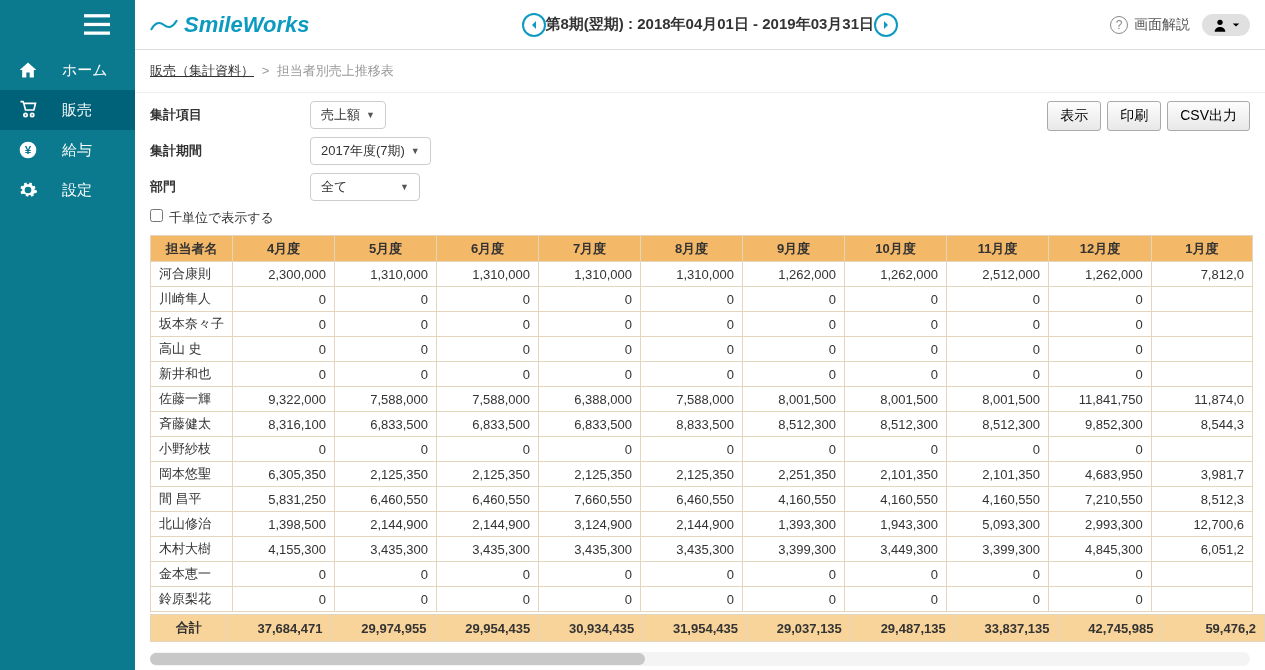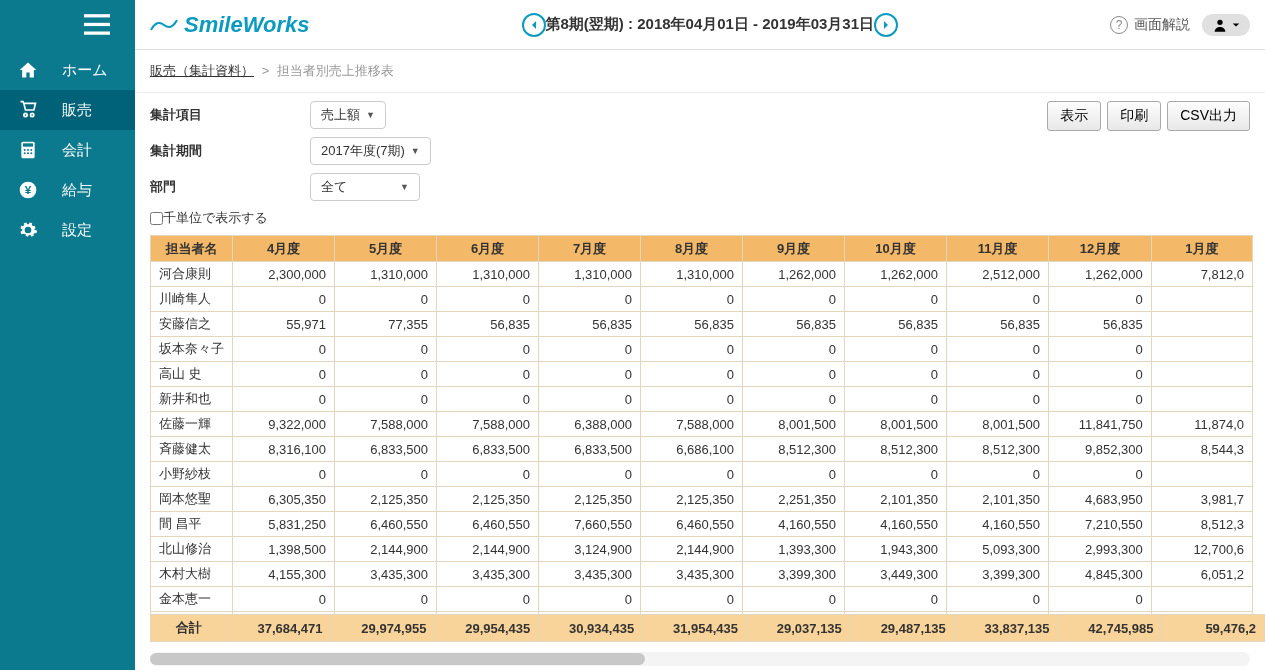--- a/index.html
+++ b/index.html
@@ -94,19 +94,6 @@
           <path d="M7 4h14l-2 8H9L7 4zm-4-2h3l1 2M9 20a2 2 0 100-4 2 2 0 000 4zm8 0a2 2 0 100-4 2 2 0 000 4z" fill="none" stroke="#fff" stroke-width="2"></path>
         </svg>
       <span>販売</span>
-    </div>
-    <div class="nav-item">
-      <svg viewBox="0 0 24 24">
-          <rect x="4" y="2" width="16" height="20" rx="2" fill="#fff"></rect>
-          <rect x="6" y="4" width="12" height="4" fill="#0b7a8f"></rect>
-          <circle cx="8" cy="12" r="1.2" fill="#0b7a8f"></circle>
-          <circle cx="12" cy="12" r="1.2" fill="#0b7a8f"></circle>
-          <circle cx="16" cy="12" r="1.2" fill="#0b7a8f"></circle>
-          <circle cx="8" cy="16" r="1.2" fill="#0b7a8f"></circle>
-          <circle cx="12" cy="16" r="1.2" fill="#0b7a8f"></circle>
-          <circle cx="16" cy="16" r="1.2" fill="#0b7a8f"></circle>
-        </svg>
-      <span>会計</span>
     </div>
     <div class="nav-item">
       <svg viewBox="0 0 24 24">

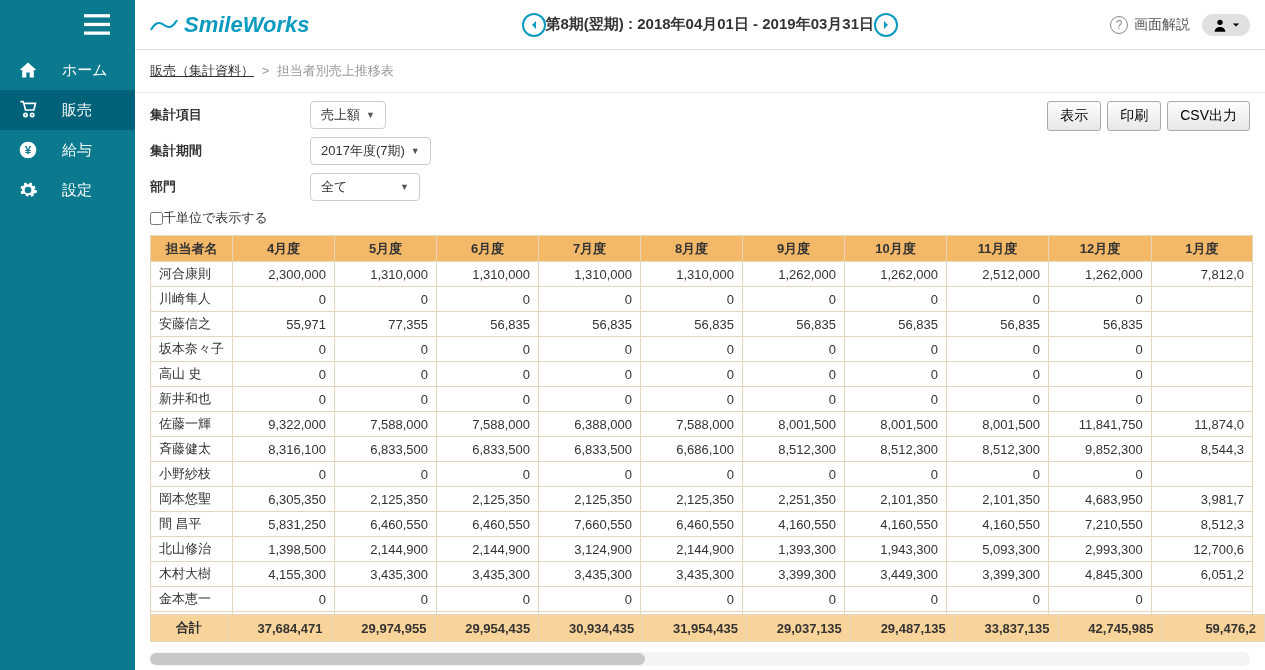--- a/index.html
+++ b/index.html
@@ -45,7 +45,7 @@
 .filter-select { border: 1px solid #ccc; border-radius: 4px; padding: 4px 10px; font-size: 13px; background: #fff; min-width: 60px; display: flex; align-items: center; gap: 6px; cursor: pointer; }
 .filter-select.wide { min-width: 110px; gap: 20px; }
 .caret-down { font-size: 9px; color: #555; }
-.checkbox-row { display: flex; align-items: center; font-size: 13px; margin-top: 0; }
+.checkbox-row { display: flex; align-items: flex-start; gap: 6px; font-size: 13px; margin-top: 0; }
 .checkbox-row input { width: 13px; height: 13px; }
 .action-buttons { display: flex; gap: 6px; }
 .action-btn { border: 1px solid #aaa; background: linear-gradient(#fdfdfd,#e8e8e8); border-radius: 3px; padding: 5px 12px; font-size: 14px; cursor: pointer; }

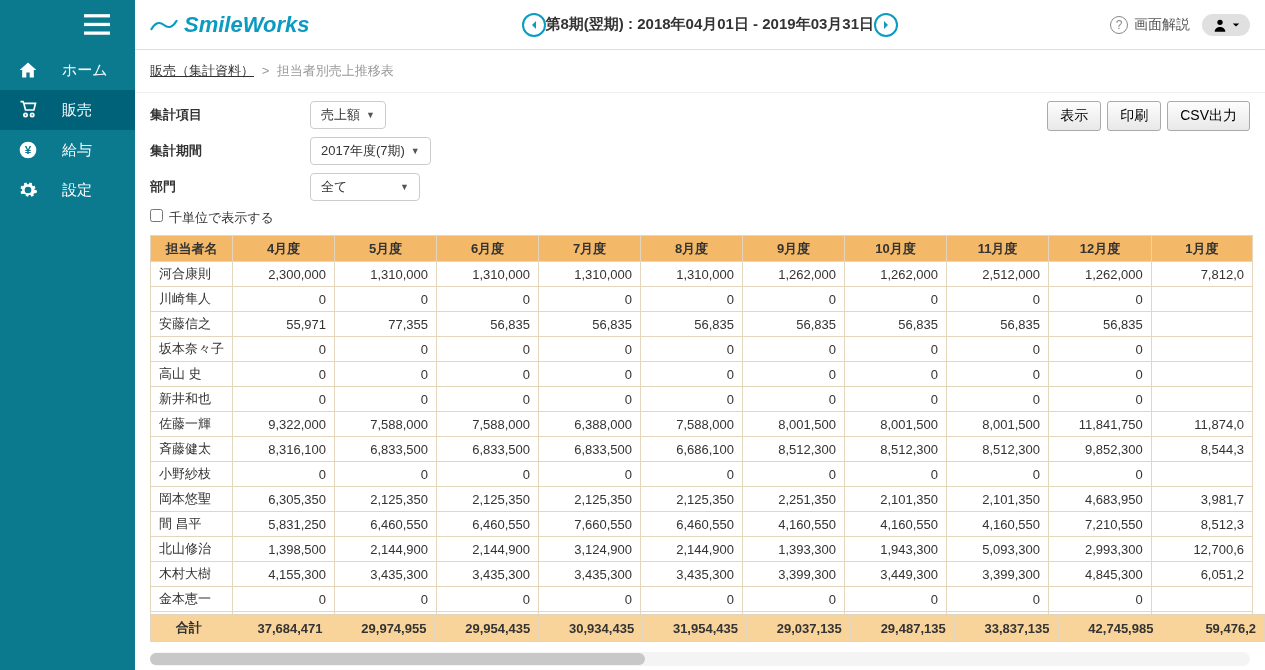--- a/index.html
+++ b/index.html
@@ -235,19 +235,6 @@
               <td class="num"></td>
             </tr>
             <tr>
-              <td class="name">安藤信之</td>
-              <td class="num">55,971</td>
-              <td class="num">77,355</td>
-              <td class="num">56,835</td>
-              <td class="num">56,835</td>
-              <td class="num">56,835</td>
-              <td class="num">56,835</td>
-              <td class="num">56,835</td>
-              <td class="num">56,835</td>
-              <td class="num">56,835</td>
-              <td class="num"></td>
-            </tr>
-            <tr>
               <td class="name">坂本奈々子</td>
               <td class="num">0</td>
               <td class="num">0</td>

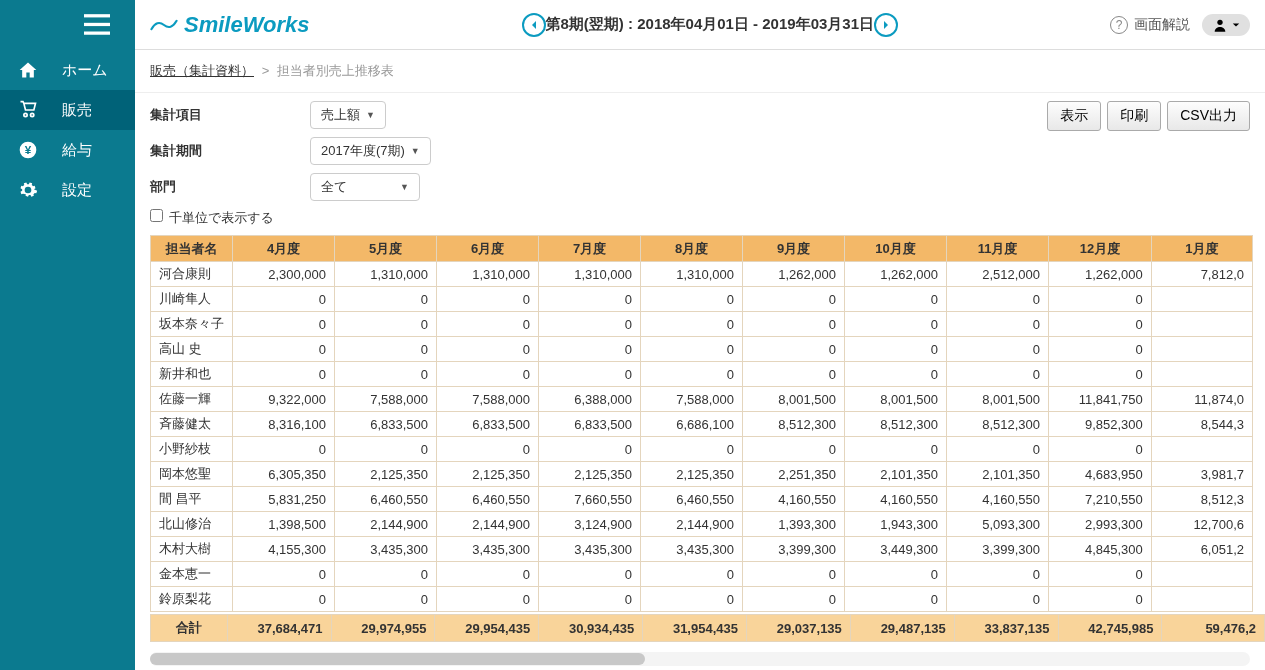--- a/index.html
+++ b/index.html
@@ -292,7 +292,7 @@
               <td class="num">6,833,500</td>
               <td class="num">6,833,500</td>
               <td class="num">6,833,500</td>
-              <td class="num">6,686,100</td>
+              <td class="num">8,833,500</td>
               <td class="num">8,512,300</td>
               <td class="num">8,512,300</td>
               <td class="num">8,512,300</td>

